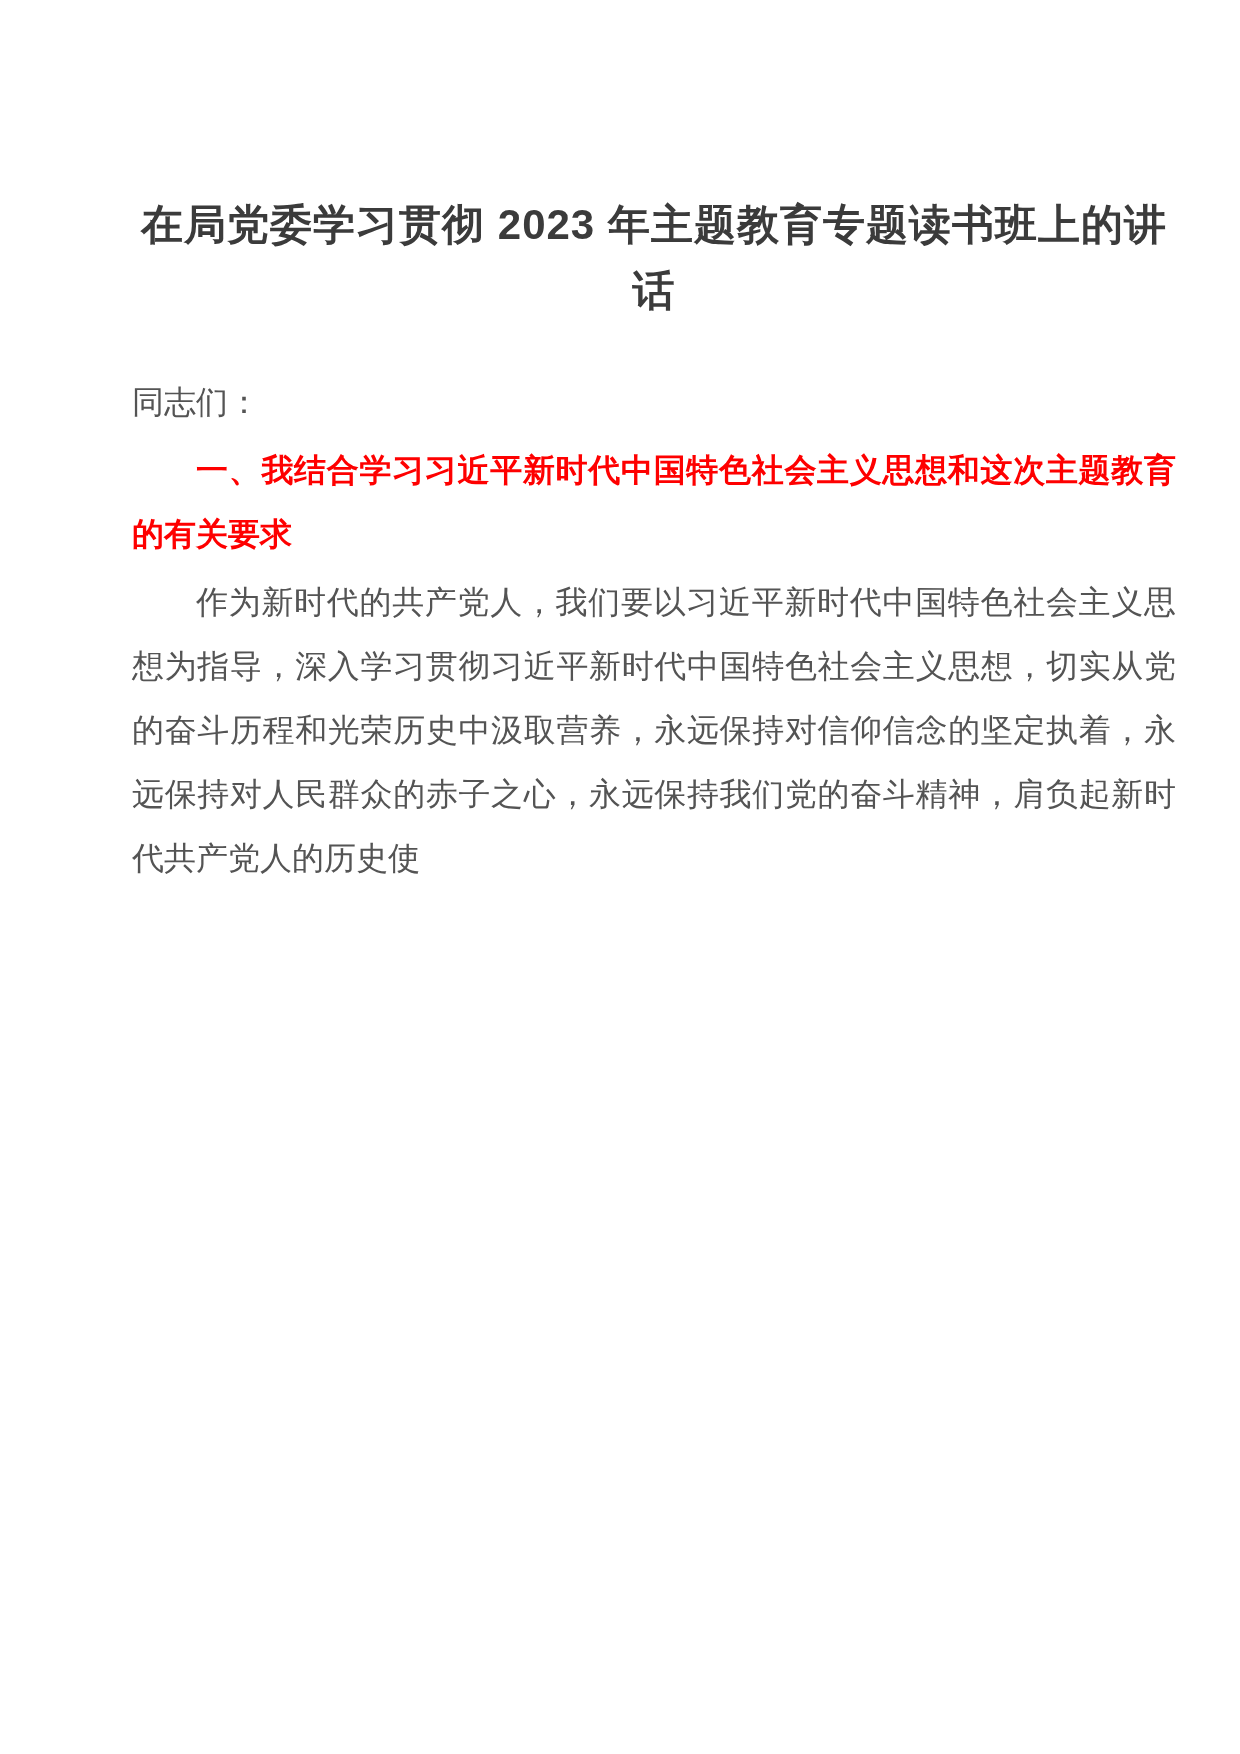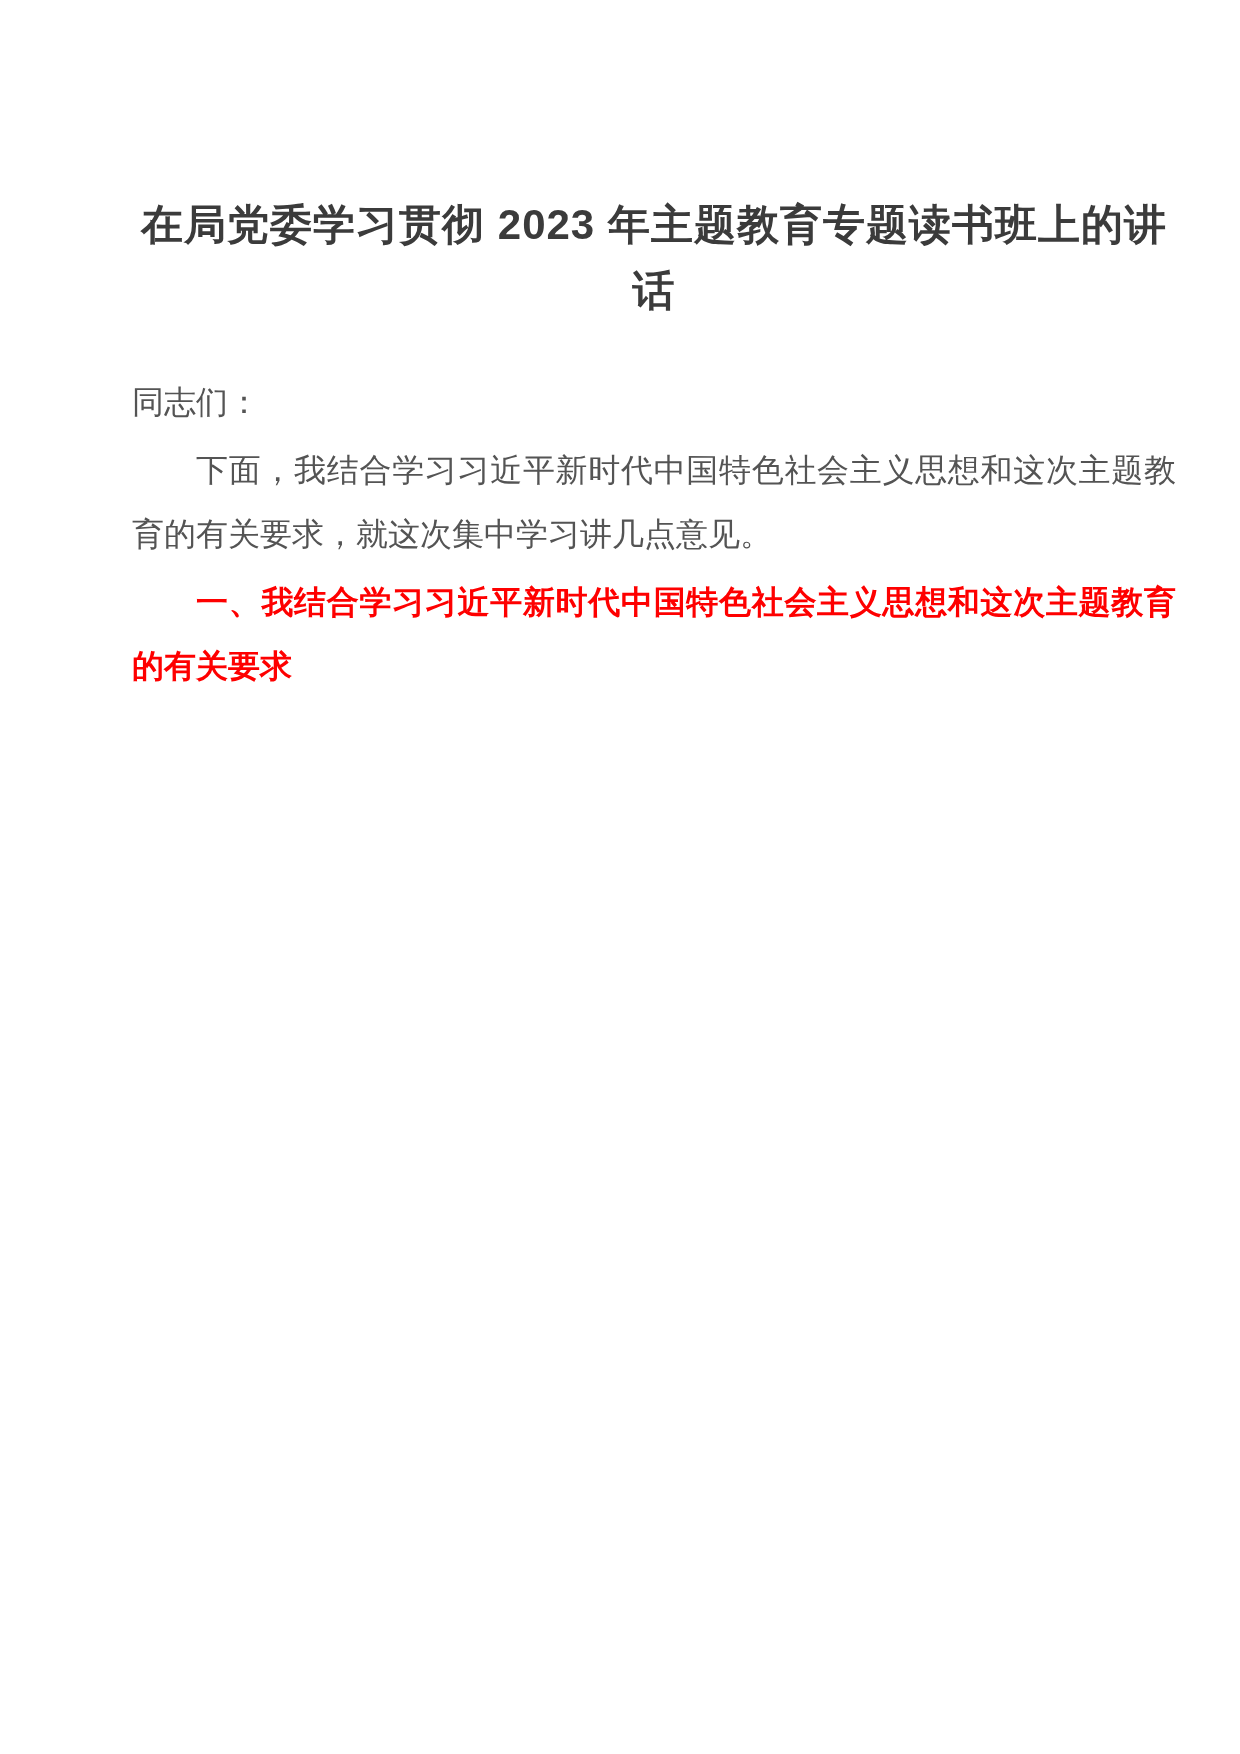--- a/index.html
+++ b/index.html
@@ -56,7 +56,6 @@
   <h1 class="doc-title">在局党委学习贯彻 2023 年主题教育专题读书班上的讲话</h1>
   <div class="doc-body" id="doc-body">
       <p class="no-indent">同志们：</p>
-      <p class="indent">下面，我结合学习习近平新时代中国特色社会主义思想和这次主题教育的有关要求，就这次集中学习讲几点意见。</p>
       <p class="heading-red">一、我结合学习习近平新时代中国特色社会主义思想和这次主题教育的有关要求</p>
     </div>
 </div>

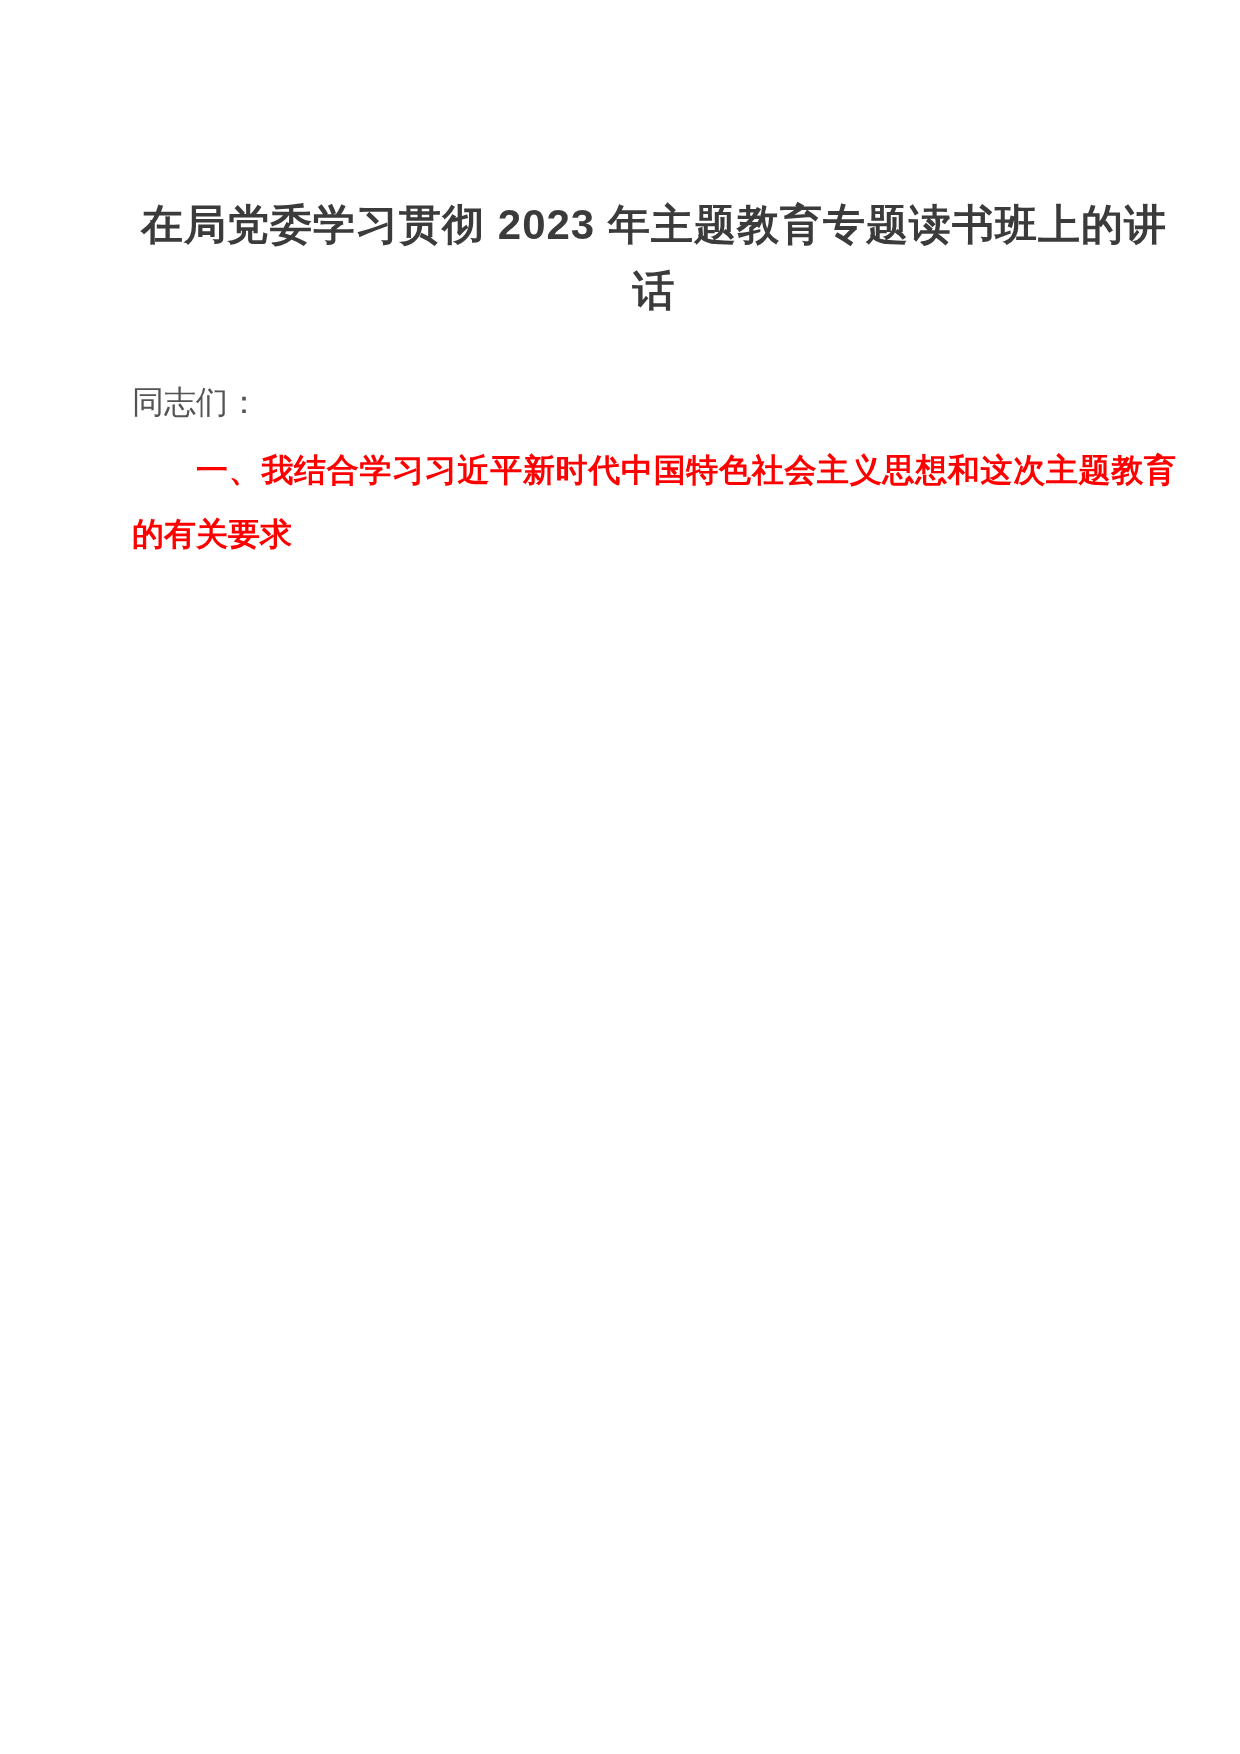--- a/index.html
+++ b/index.html
@@ -57,6 +57,7 @@
   <div class="doc-body" id="doc-body">
       <p class="no-indent">同志们：</p>
       <p class="heading-red">一、我结合学习习近平新时代中国特色社会主义思想和这次主题教育的有关要求</p>
+      <p class="indent">作为新时代的共产党人，我们要以习近平新时代中国特色社会主义思想为指导，深入学习贯彻习近平新时代中国特色社会主义思想，切实从党的奋斗历程和光荣历史中汲取营养，永远保持对信仰信念的坚定执着，永远保持对人民群众的赤子之心，永远保持我们党的奋斗精神，肩负起新时代共产党人的历史使</p>
     </div>
 </div>
 

